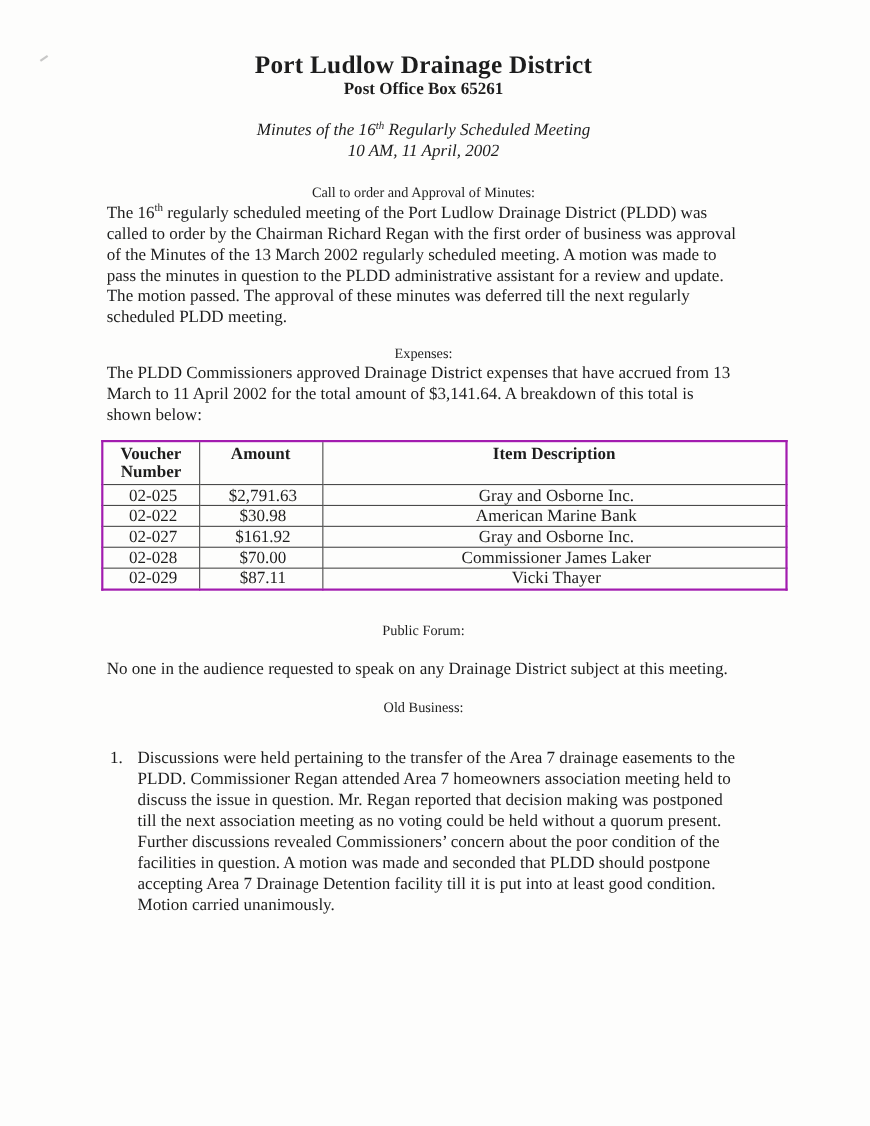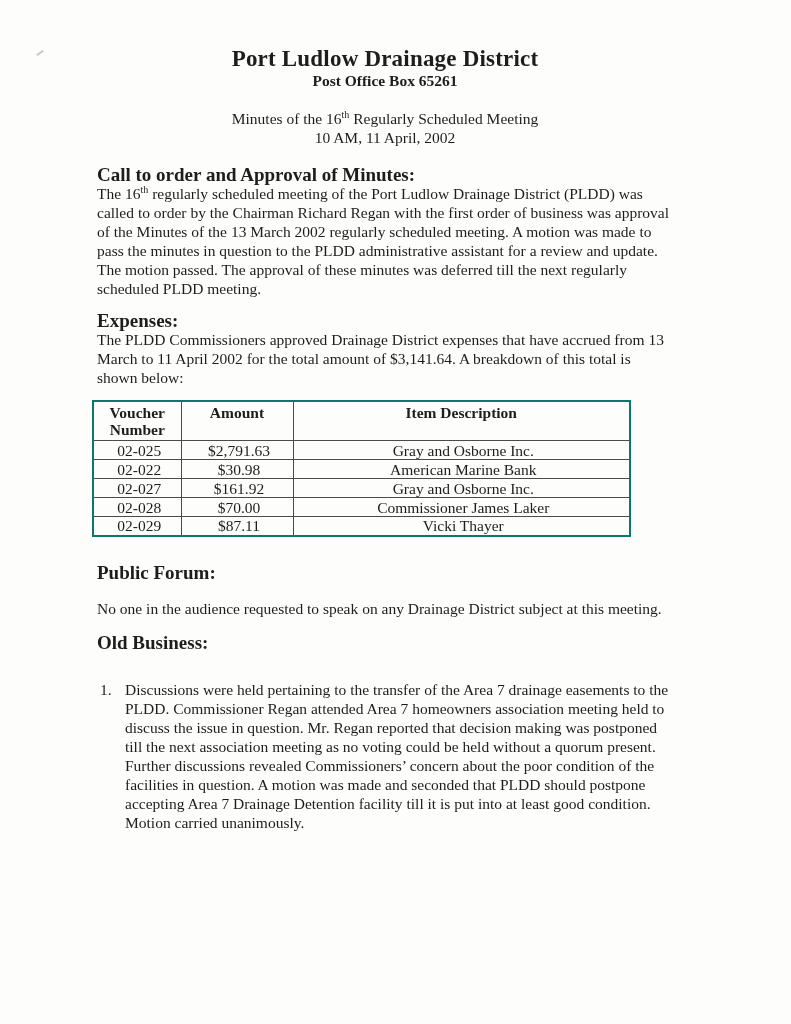--- a/index.html
+++ b/index.html
@@ -19,7 +19,7 @@
   .doc-header { padding-top: 45px; text-align: center; }
   .doc-title { font-size: 23px; line-height: 27px; font-weight: bold; letter-spacing: .2px; }
   .addr { font-size: 15.5px; line-height: 17px; font-weight: bold; }
-  .minutes-block { margin-top: 20px; font-size: 15.5px; line-height: 19px; }
+  .minutes-block { margin-top: 20px; font-size: 15.5px; line-height: 19px; font-style: italic; }
   sup { font-size: 10px; line-height: 0; vertical-align: super; }
   .section-heading {
     font-size: 19px; line-height: 19px; font-weight: bold;

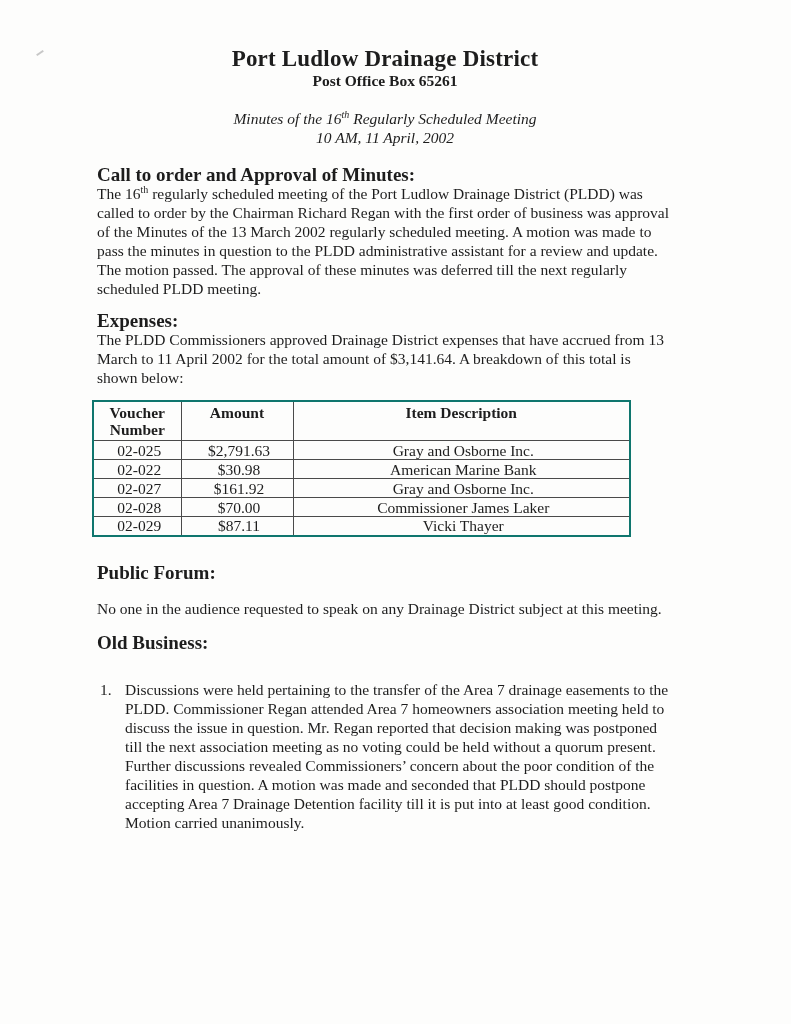--- a/index.html
+++ b/index.html
@@ -22,7 +22,7 @@
   .minutes-block { margin-top: 20px; font-size: 15.5px; line-height: 19px; font-style: italic; }
   sup { font-size: 10px; line-height: 0; vertical-align: super; }
   .section-heading {
-    font-size: 19px; line-height: 19px; font-weight: bold;
+    font-size: 13px; line-height: 19px; font-weight: normal; text-align: center;
   }
   .body-text { font-size: 15.5px; line-height: 19px; }
   .sec-call { margin-top: 18px; }

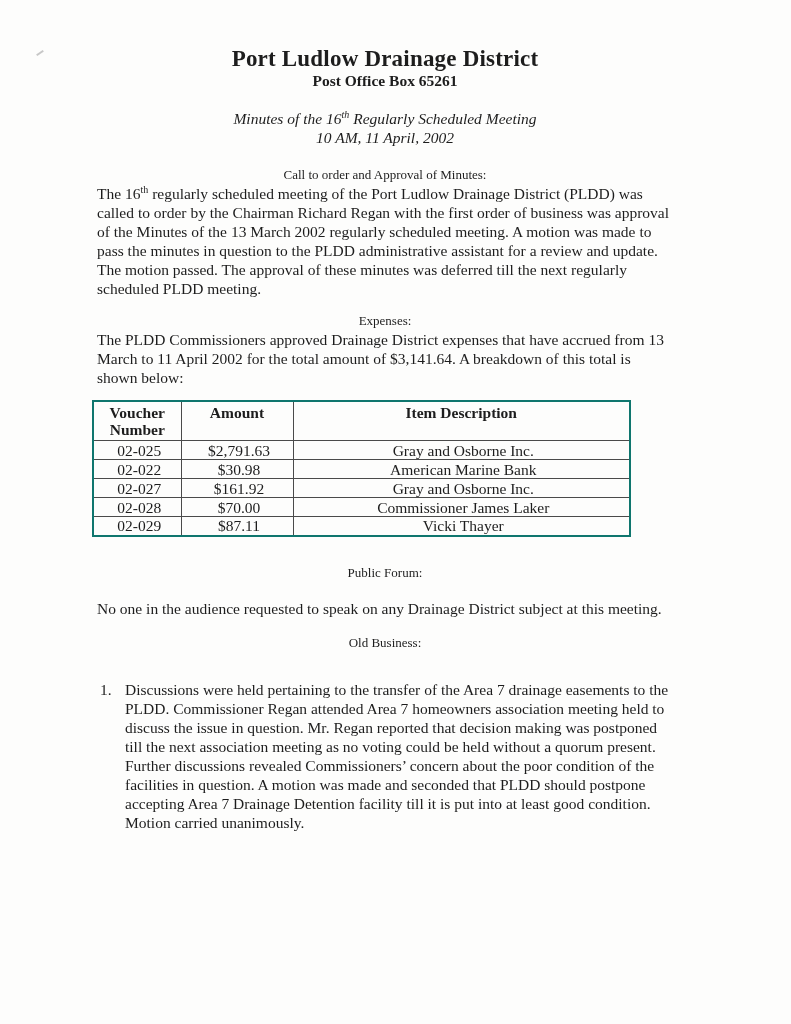--- a/index.html
+++ b/index.html
@@ -29,9 +29,9 @@
   .sec-expenses { margin-top: 13px; }
   table.expenses {
     margin-top: 13px; margin-left: -5px;
-    width: 539px; table-layout: fixed;
+    width: 624px; table-layout: fixed;
     border-collapse: collapse;
-    border: 2px solid #0f766e;
+    border: 2px solid #a21caf;
   }
   table.expenses th, table.expenses td {
     border: 1px solid #4a4a4a;

